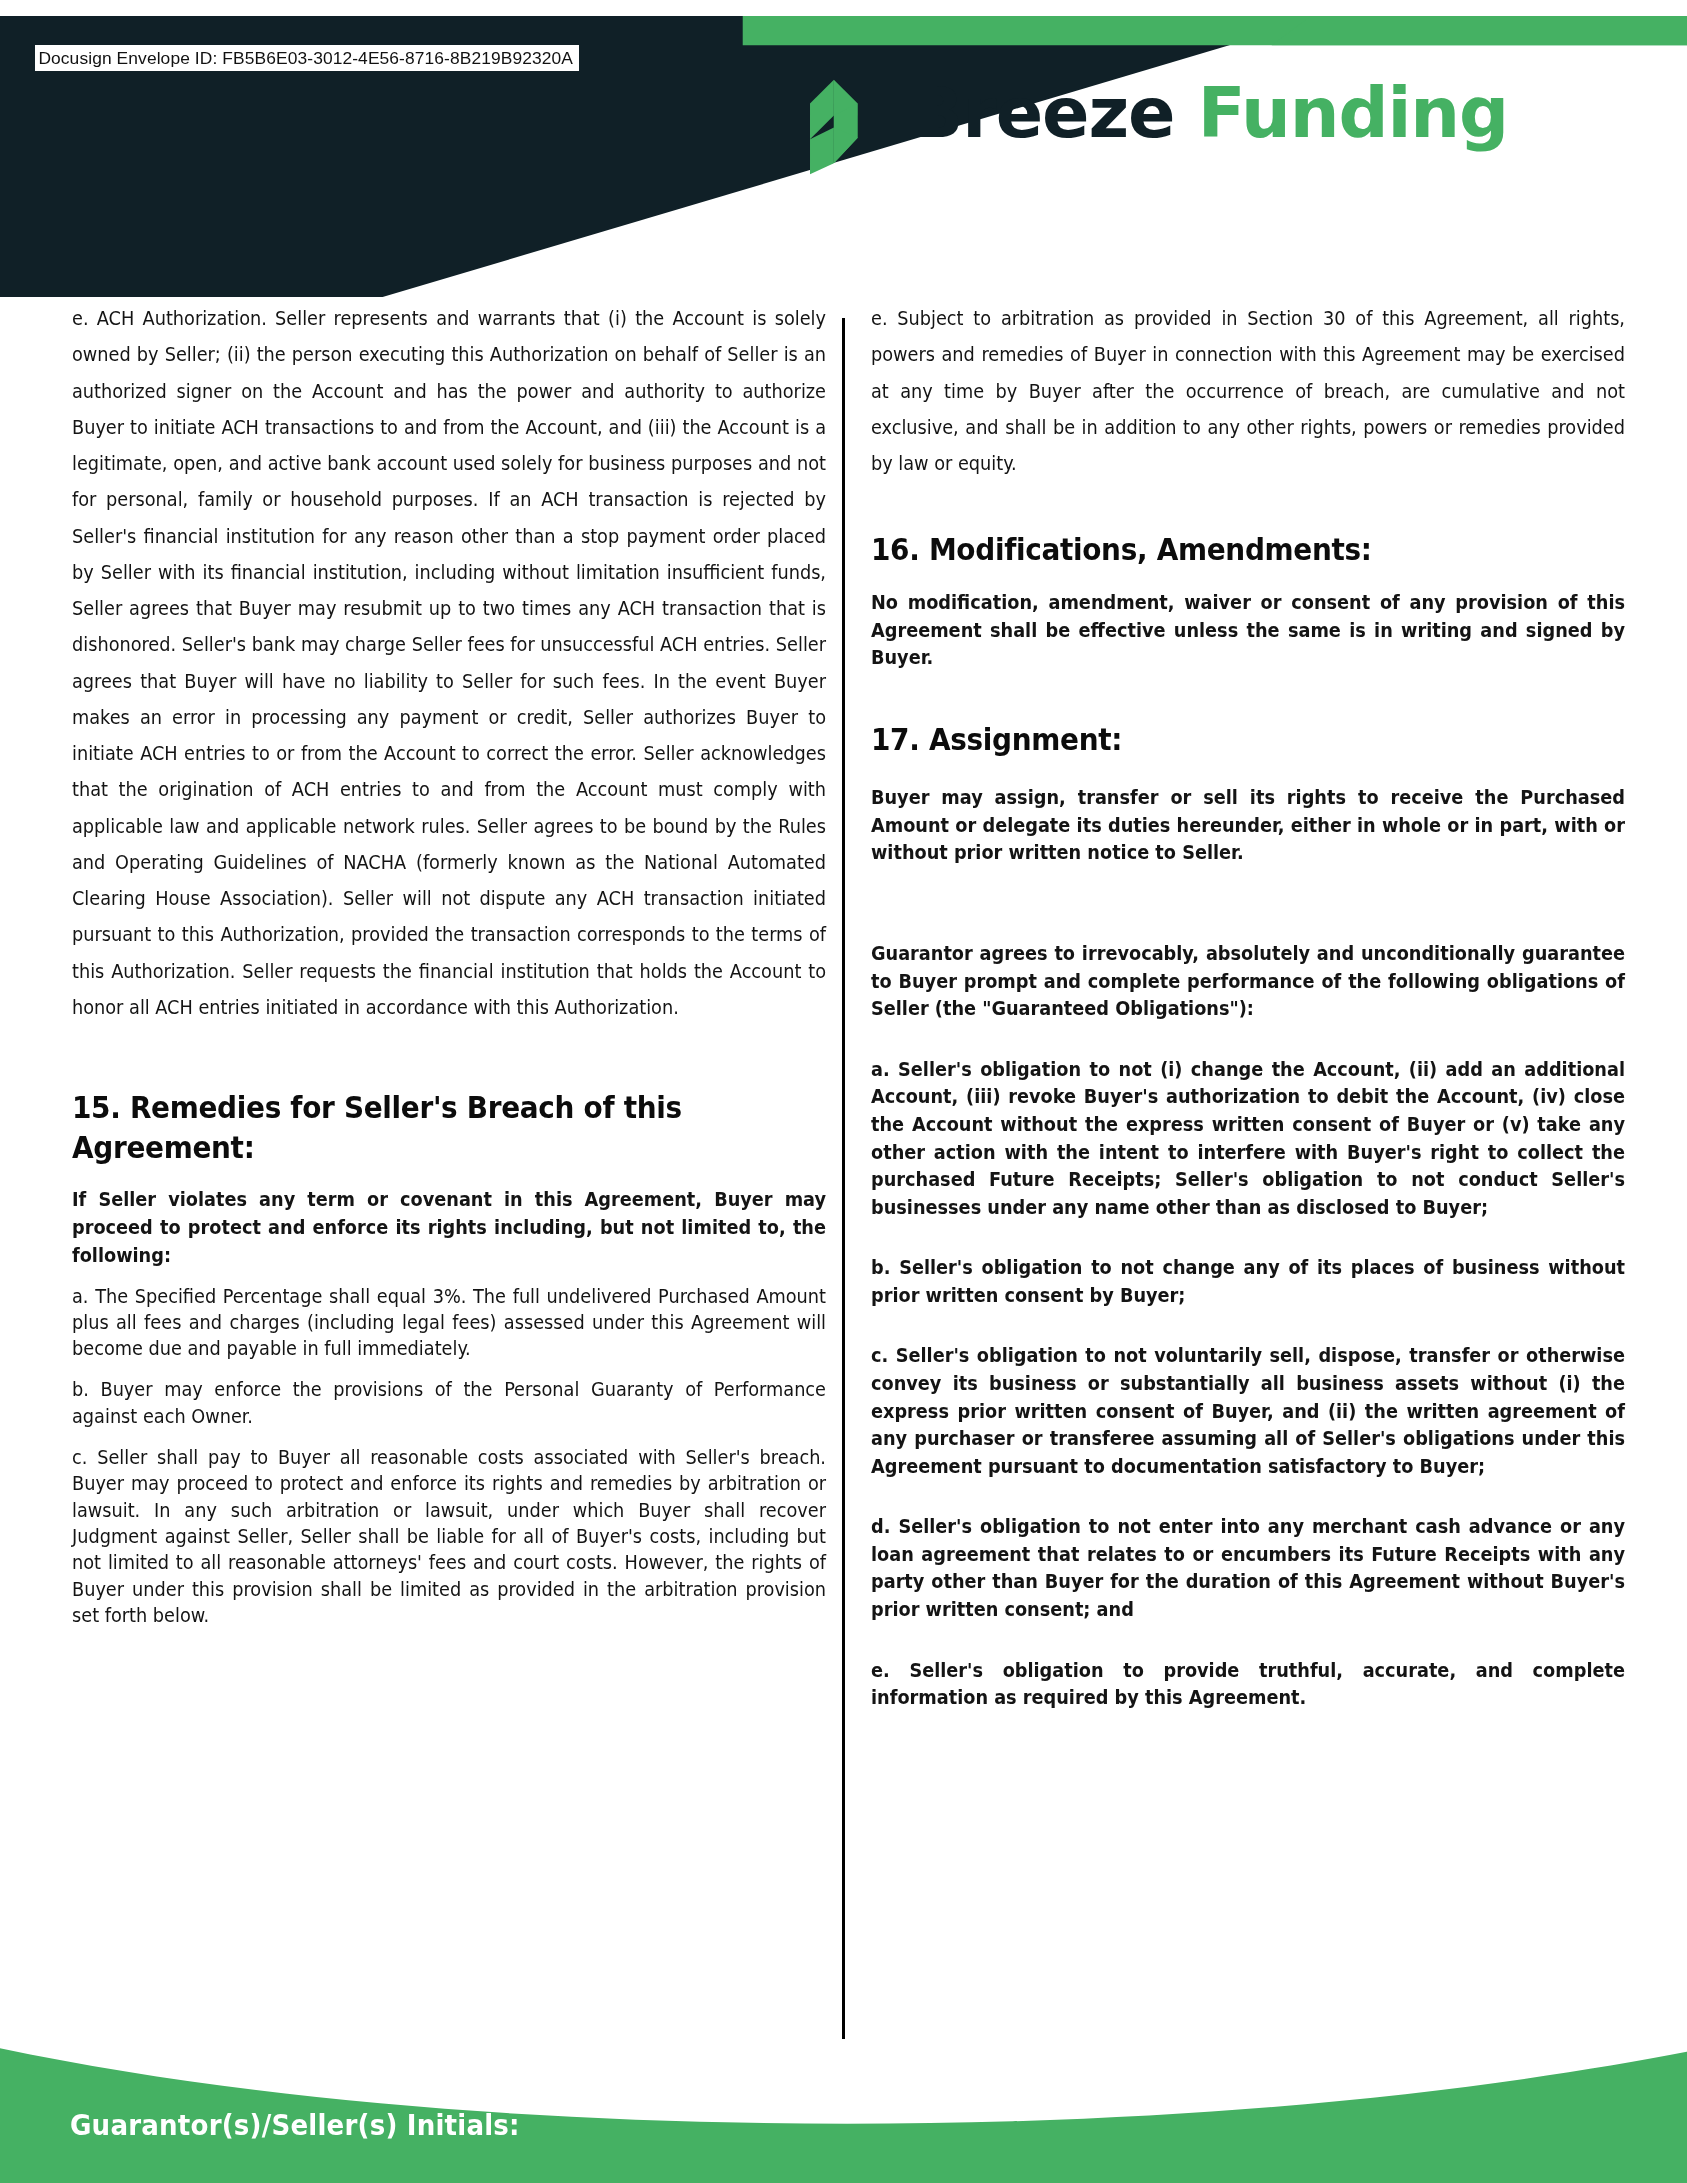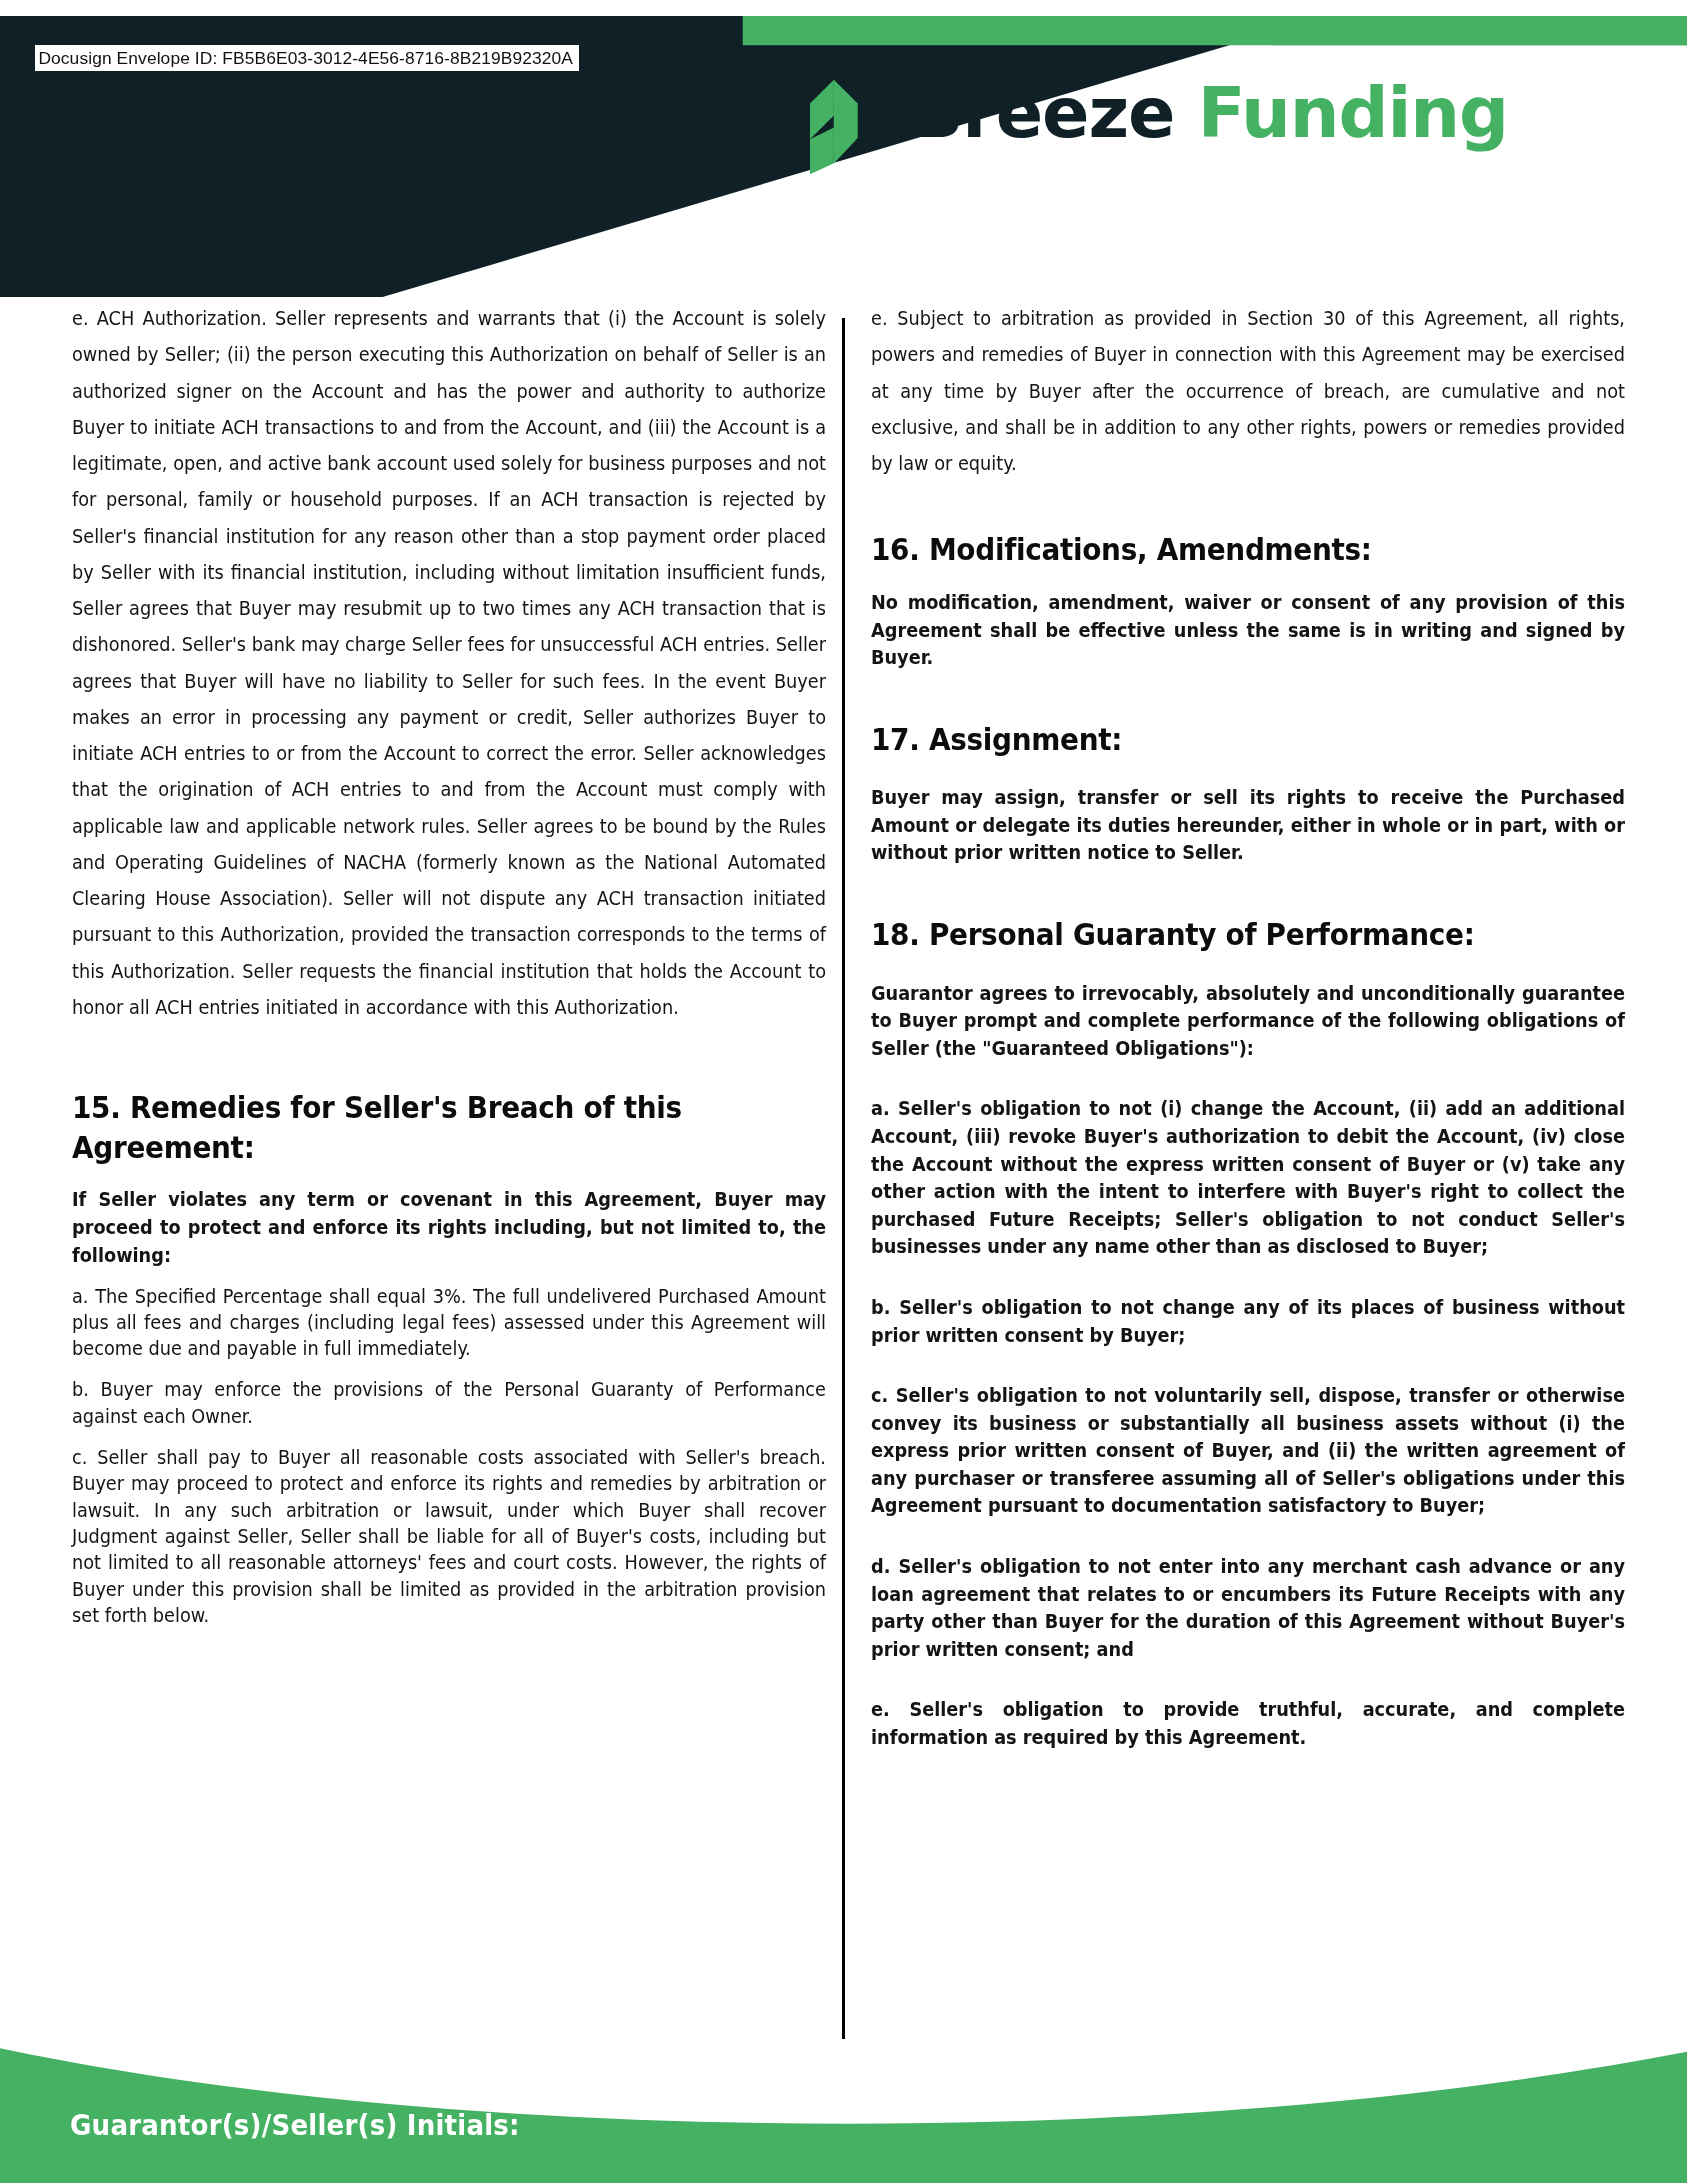--- a/index.html
+++ b/index.html
@@ -239,7 +239,6 @@
 
     <div class="sp-86"></div>
 
-    <h2 class="section">18. Personal Guaranty of Performance:</h2>
 
     <div class="sp-44"></div>
 

